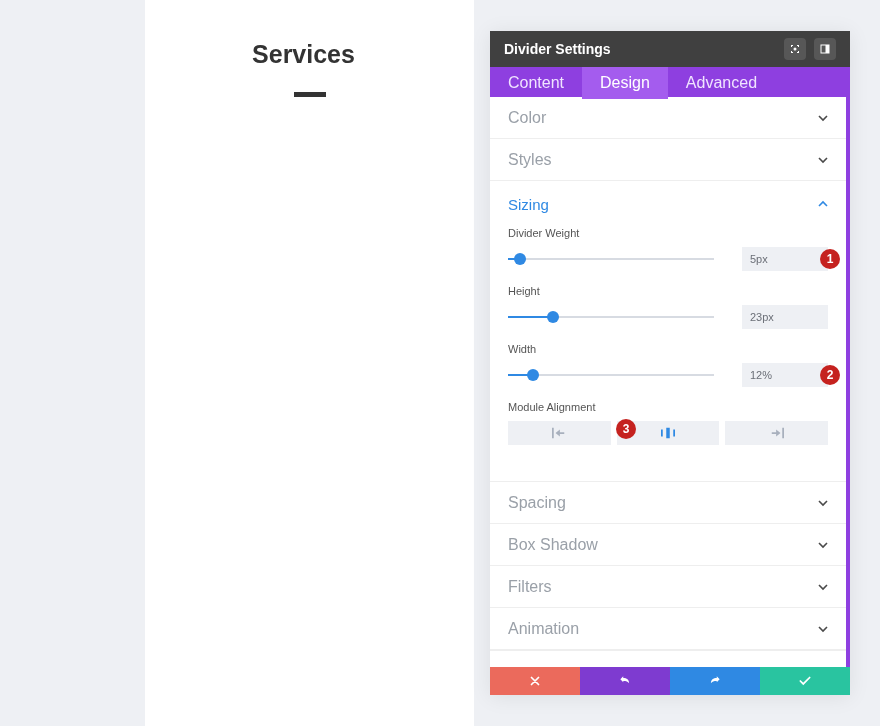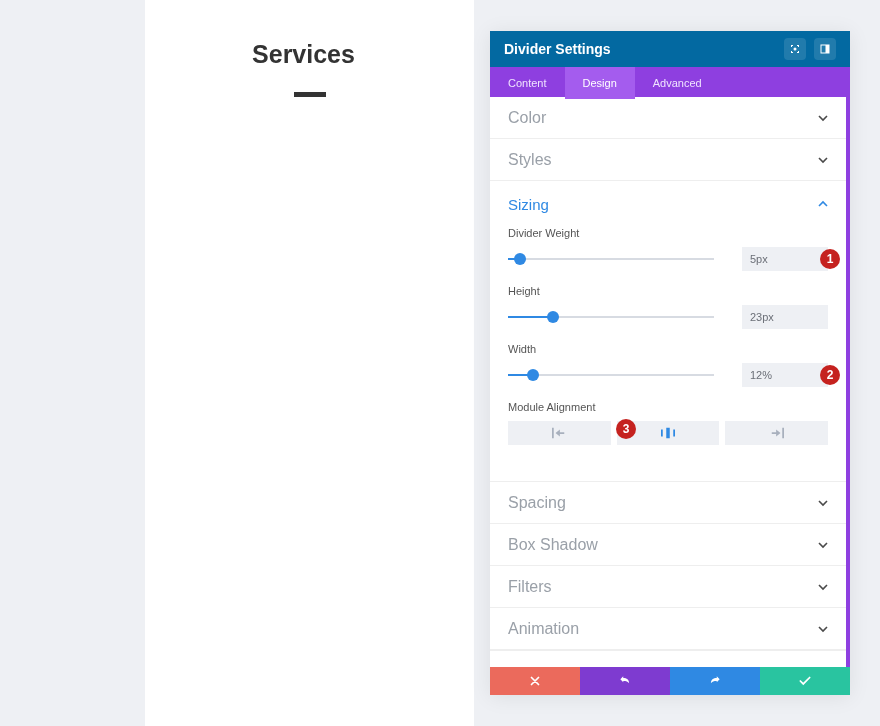--- a/index.html
+++ b/index.html
@@ -48,7 +48,7 @@
 
   
   .panel-header {
-    background: #0369a1;
+    background: #404040;
     height: 36px;
     display: flex;
     align-items: center;

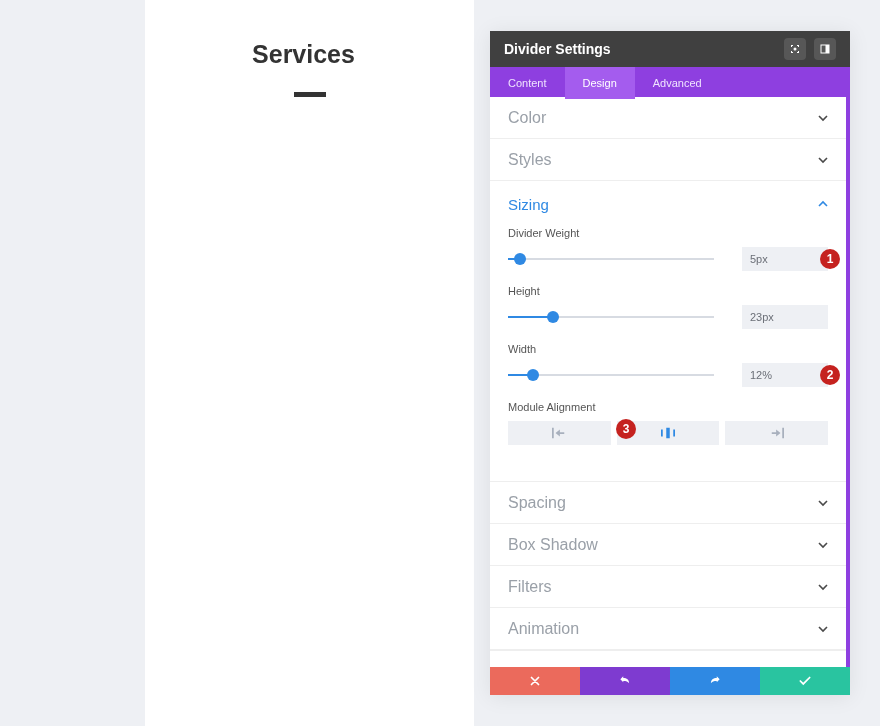--- a/index.html
+++ b/index.html
@@ -79,7 +79,7 @@
   .tab {
     padding: 16px 18px;
     display: flex; align-items: center;
-    font-size: 11px;
+    font-size: 16px;
     color: #f0e4ff;
     cursor: pointer;
   }

